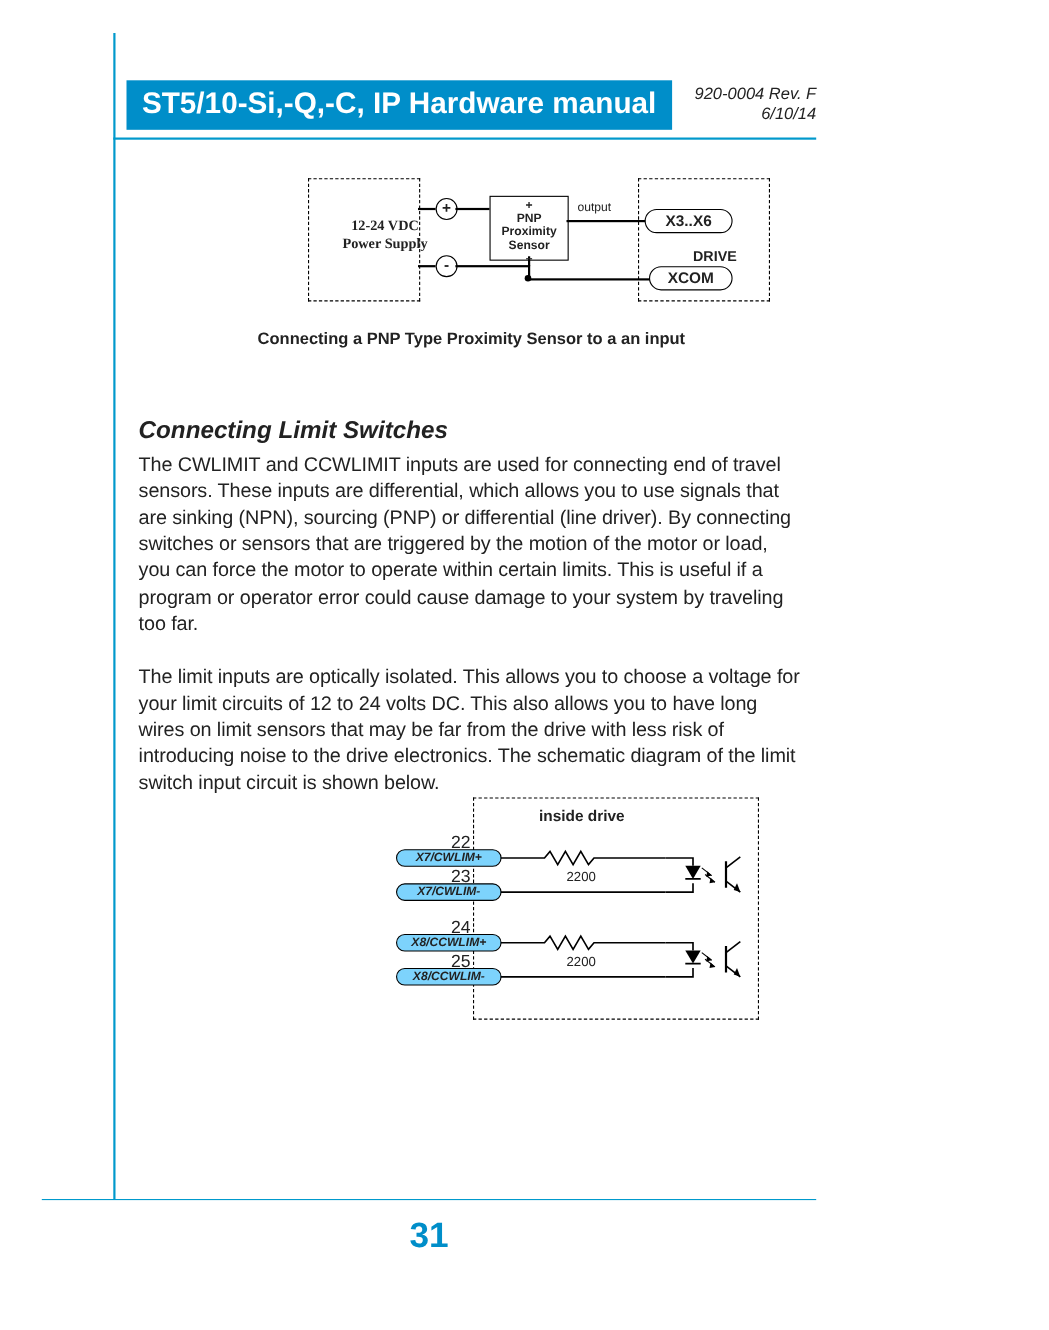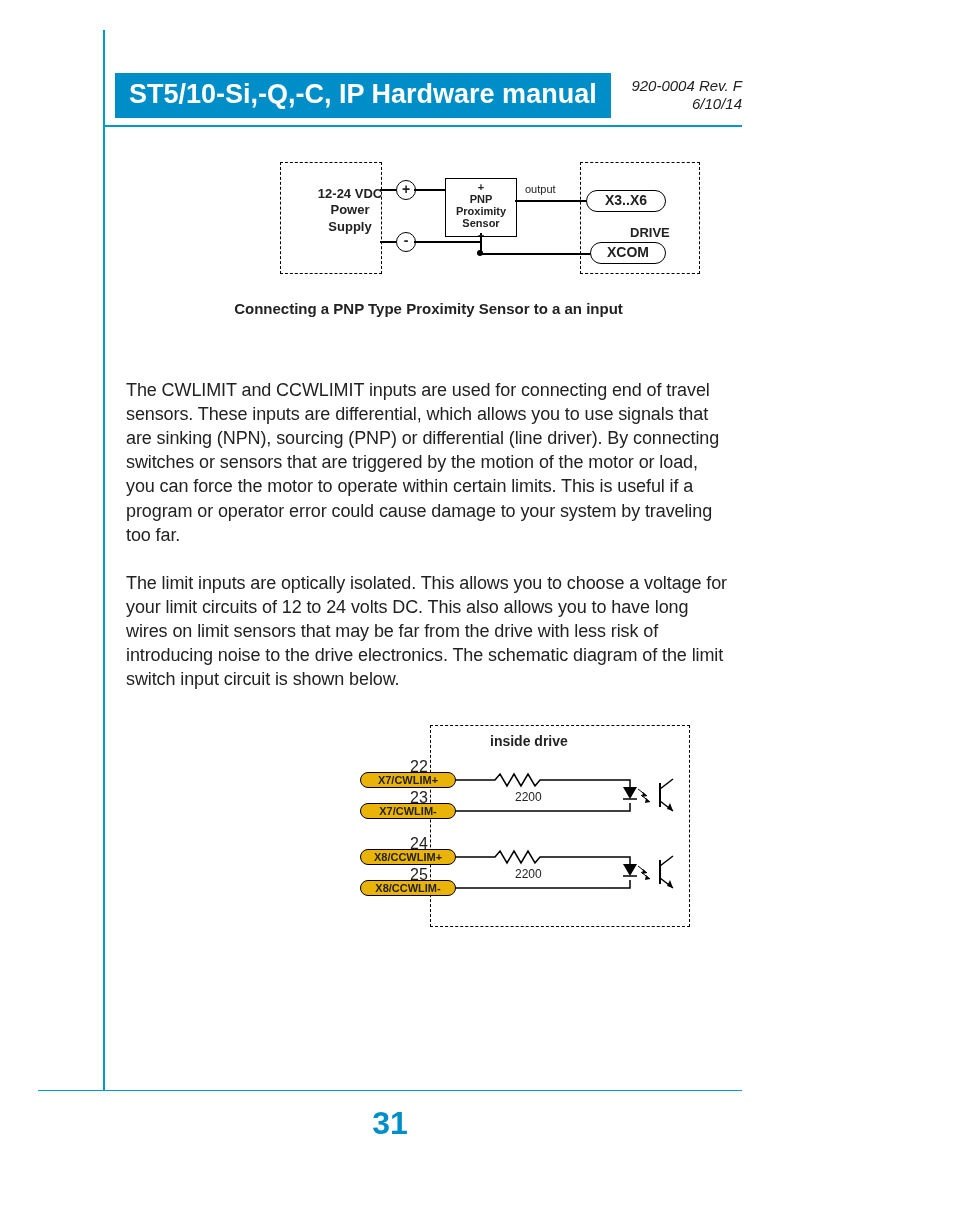--- a/index.html
+++ b/index.html
@@ -83,12 +83,13 @@
   .drive-box { left:300px; top:12px; width:118px; height:110px; }
   .ps-label {
     position:absolute;
-    left:30px; top:36px;
+    left:30px; top:47px;
     width:80px;
     font-weight:bold;
     font-size:13px;
     text-align:center;
     line-height:1.25;
+    font-family:Liberation Serif, serif;
   }
   .drive-label { position:absolute; left:350px; top:75px; font-weight:bold; font-size:13px; }
   .sensor-box {

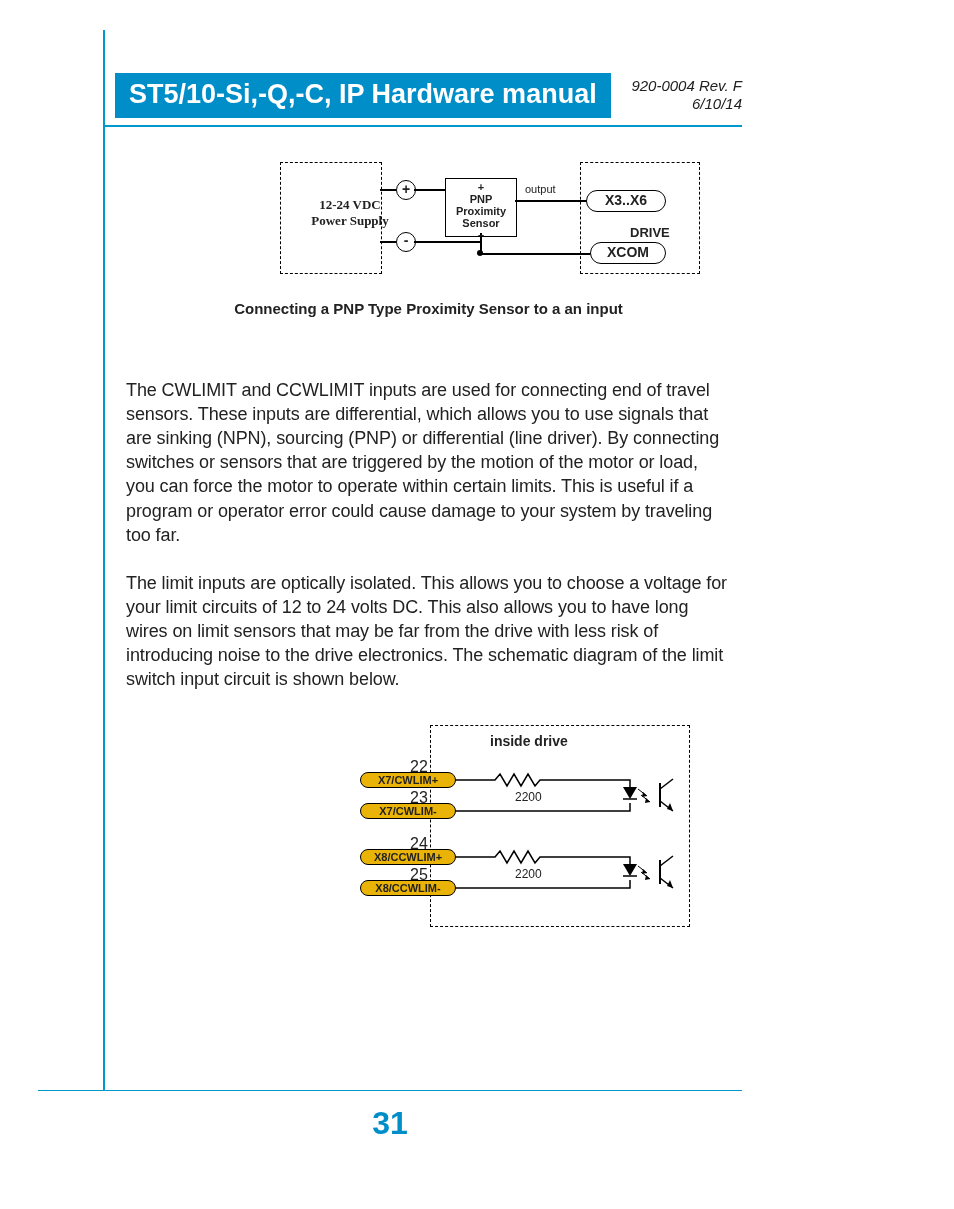--- a/index.html
+++ b/index.html
@@ -247,6 +247,7 @@
   </div>
 
   <div class="section">
+    <h2>Connecting Limit Switches</h2>
     <p class="para">The CWLIMIT and CCWLIMIT inputs are used for connecting end of travel sensors.  These inputs are differential, which allows you to use signals that are sinking (NPN), sourcing (PNP) or differential (line driver).  By connecting switches or sensors that are triggered by the motion of the motor or load, you can force the motor to operate within certain limits.  This is useful if a program or operator error could cause damage to your system by traveling too far.</p>
     <p class="para">The limit inputs are optically isolated.  This allows you to choose a voltage for your limit circuits of 12 to 24 volts DC.  This also allows you to have long wires on limit sensors that may be far from the drive with less risk of introducing noise to the drive electronics.  The schematic diagram of the limit switch input circuit is shown below.</p>
   </div>

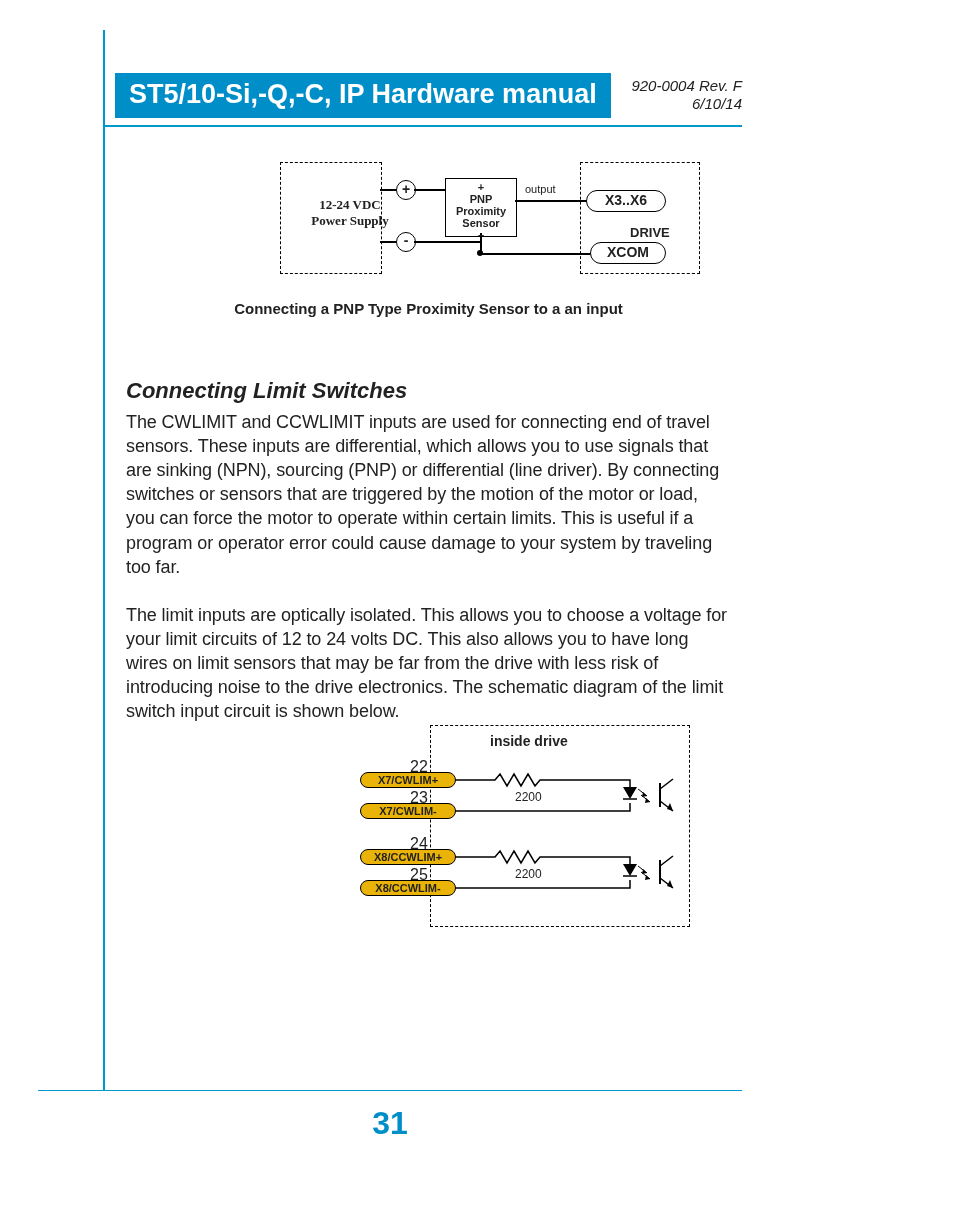--- a/index.html
+++ b/index.html
@@ -171,11 +171,12 @@
     width:94px;
     border:1.5px solid #000;
     border-radius:10px;
-    background:#eab308;
+    background:#7dd3fc;
     font-weight:bold;
     font-size:11px;
     text-align:center;
     padding:1px 0;
+    font-style:italic;
   }
   .pin-num {
     position:absolute;

